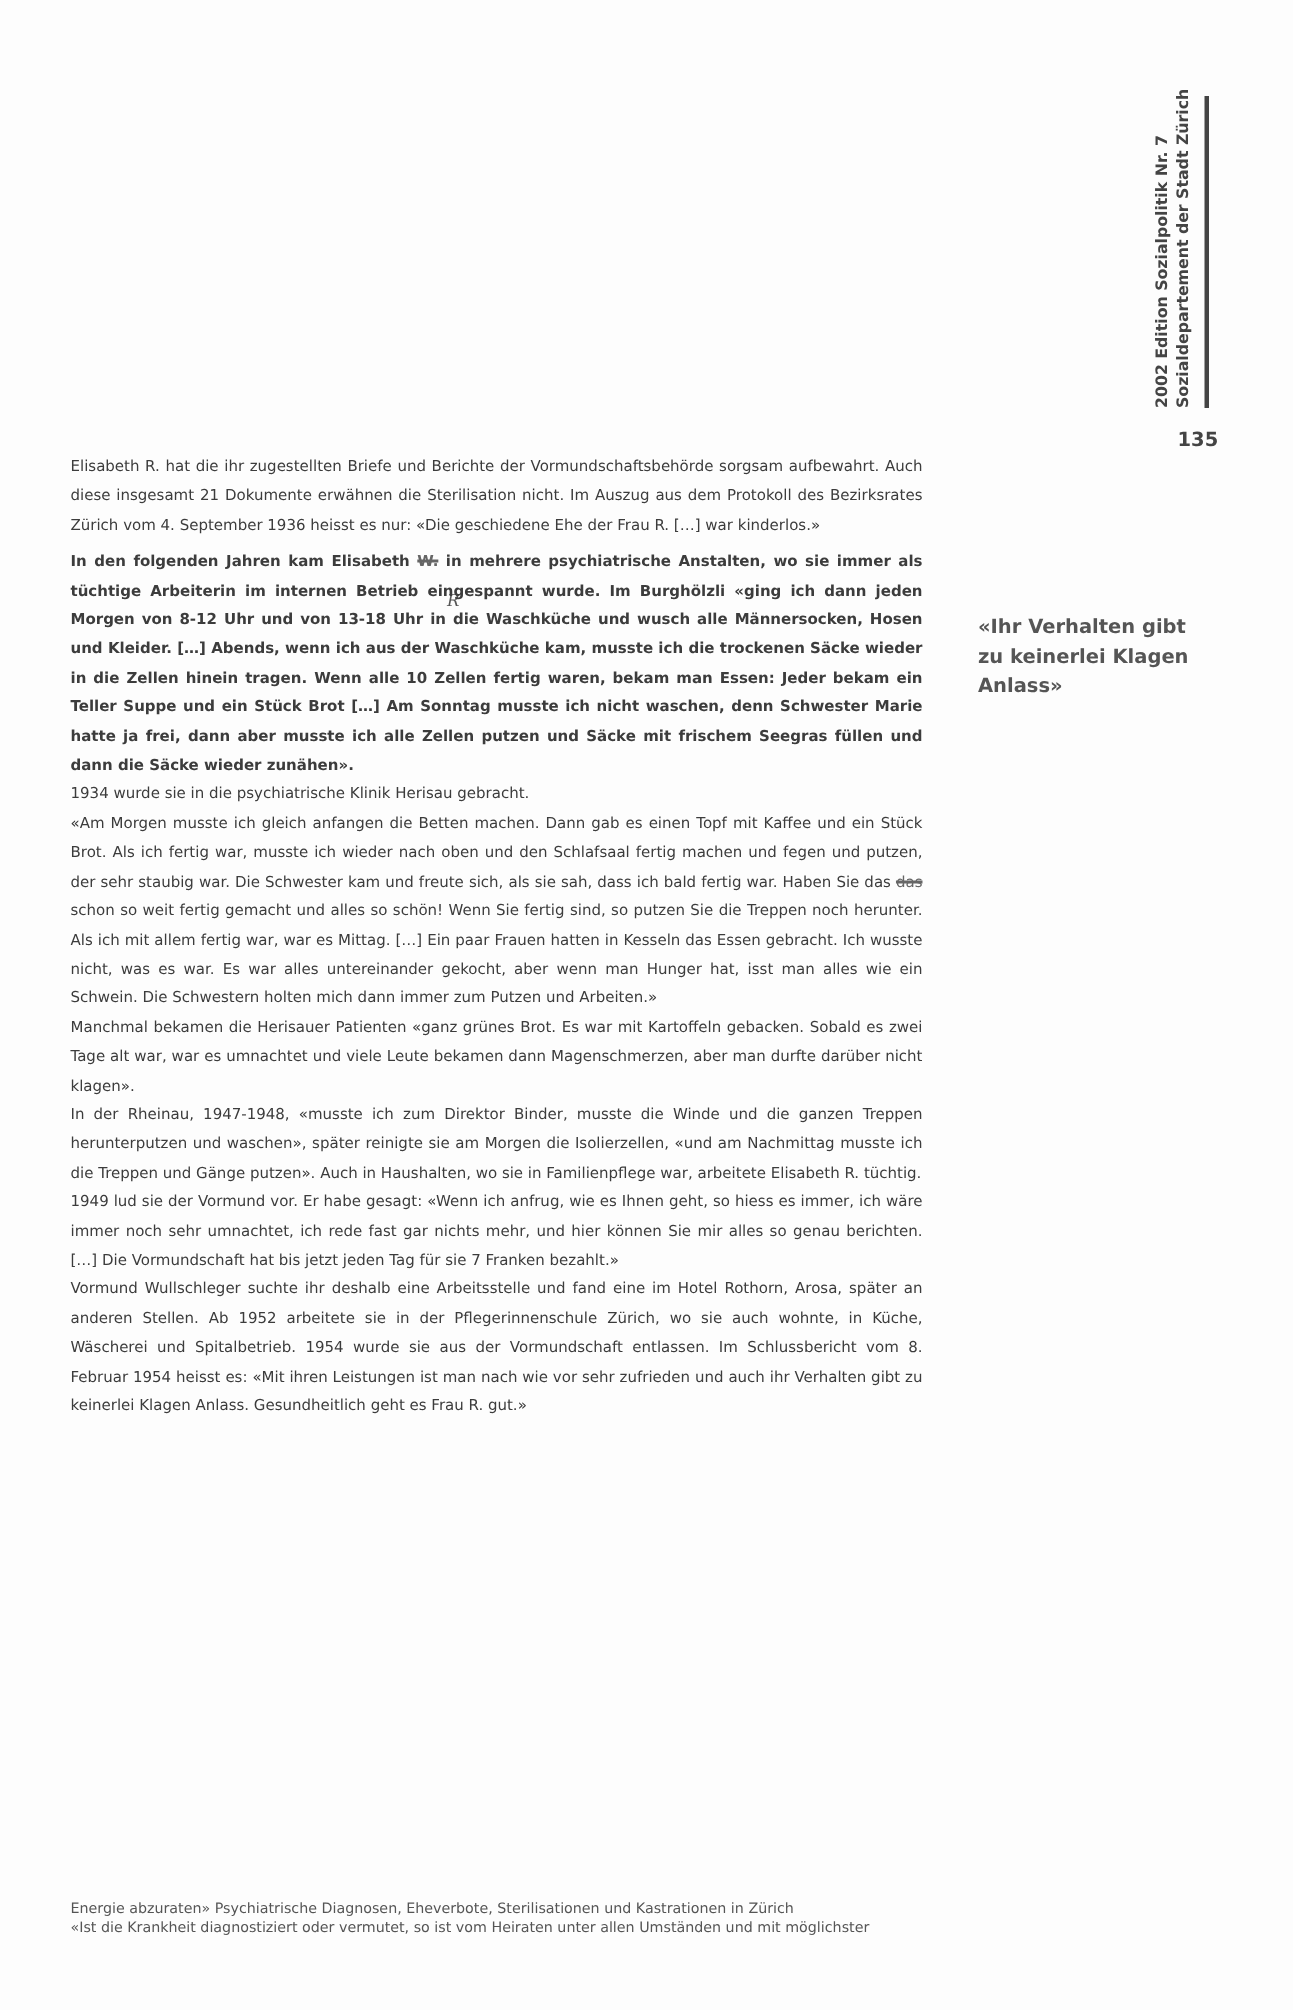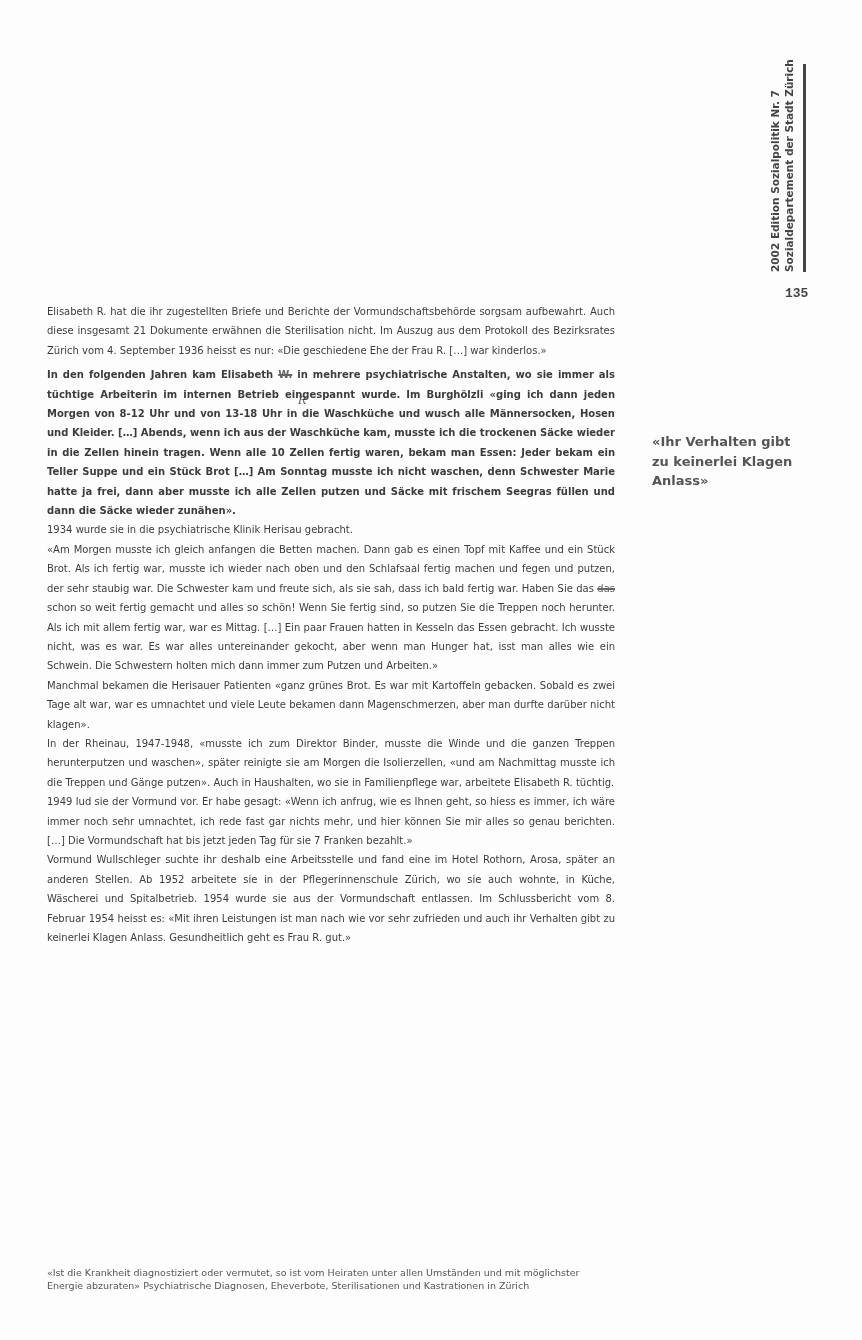--- a/index.html
+++ b/index.html
@@ -18,7 +18,7 @@
       position: absolute; left: 803px; top: 64px; width: 3px; height: 208px; background: #444;
     }
     .page-number {
-      position: absolute; left: 785px; top: 286px; font-size: 13px; font-weight: bold; color: #444; font-family: Liberation Mono, monospace;
+      position: absolute; left: 785px; top: 286px; font-size: 13px; font-weight: bold; color: #444;
     }
     .body-text {
       position: absolute; left: 47px; top: 302px; width: 568px;

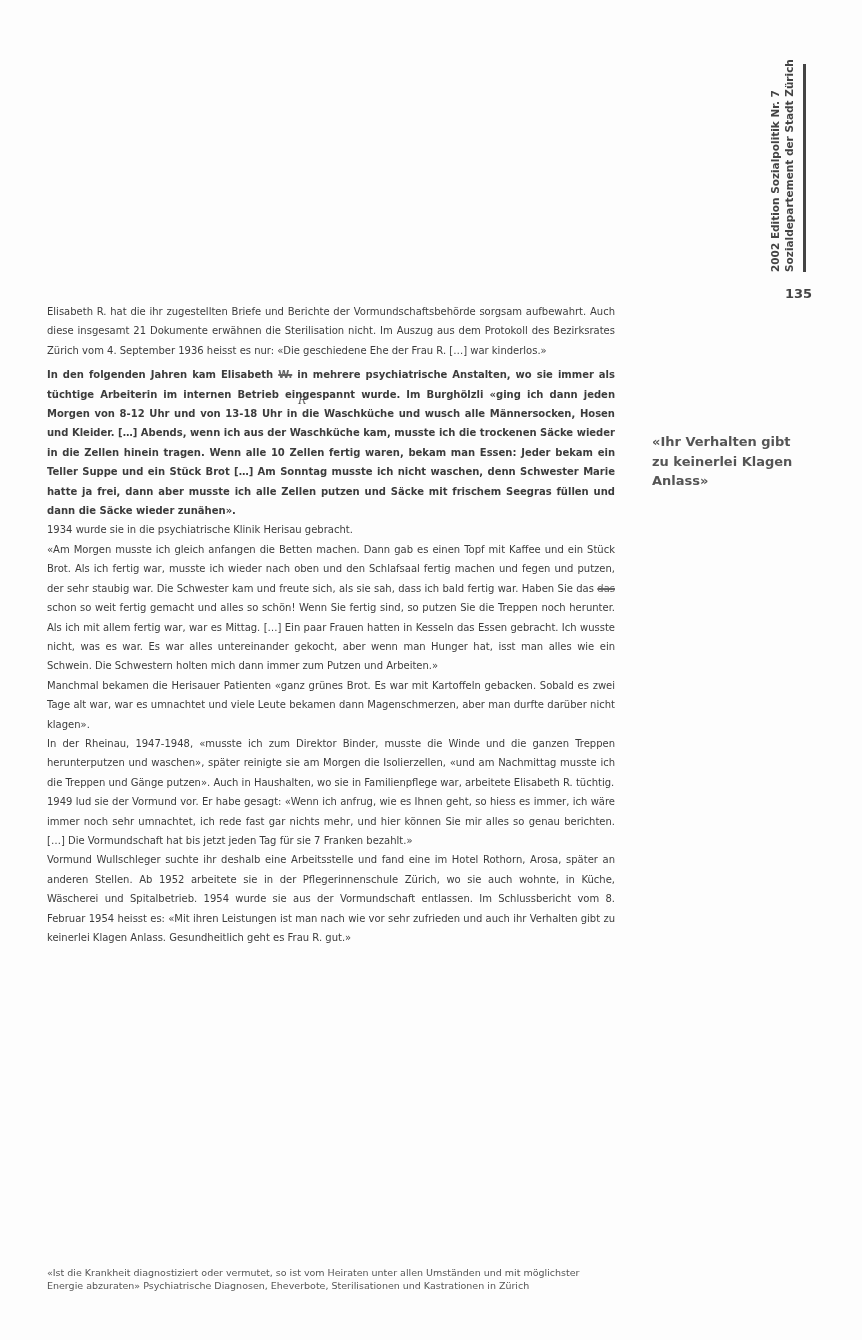--- a/index.html
+++ b/index.html
@@ -33,7 +33,7 @@
     .strike { text-decoration: line-through; text-decoration-thickness: 2px; color: #666; }
     .pull-quote {
       position: absolute; left: 652px; top: 409px; width: 150px;
-      font-size: 13px; line-height: 19.5px; font-weight: bold; color: #555; margin-top: 23px;
+      font-size: 13px; line-height: 19.5px; font-weight: bold; color: #555;
     }
     .footer {
       position: absolute; left: 47px; top: 1267px; width: 600px;

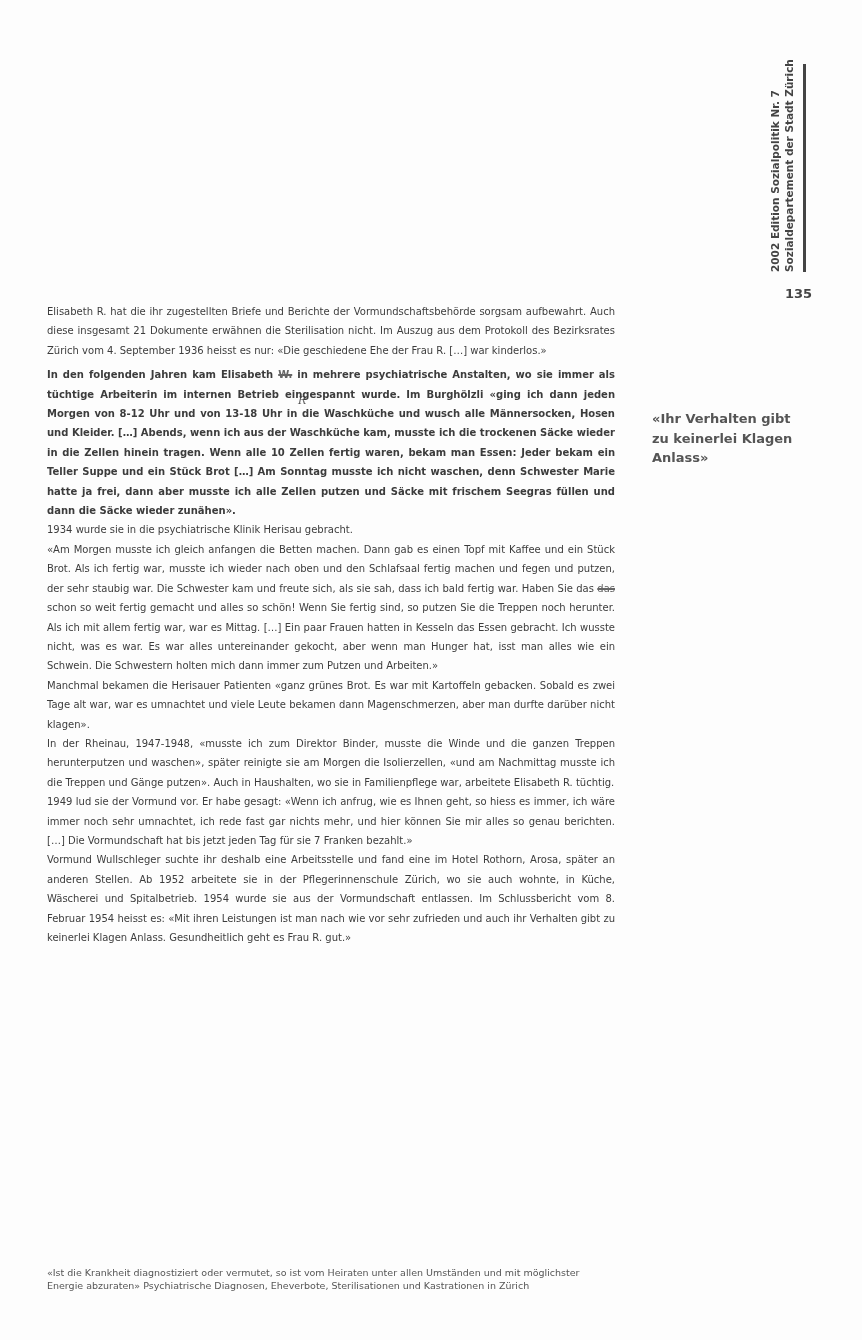--- a/index.html
+++ b/index.html
@@ -68,8 +68,8 @@
   <div class="pull-quote">«Ihr Verhalten gibt zu keinerlei Klagen Anlass»</div>
 
   <div class="footer">
+    <div>Energie abzuraten» Psychiatrische Diagnosen, Eheverbote, Sterilisationen und Kastrationen in Zürich</div>
     <div>«Ist die Krankheit diagnostiziert oder vermutet, so ist vom Heiraten unter allen Umständen und mit möglichster</div>
-    <div>Energie abzuraten» Psychiatrische Diagnosen, Eheverbote, Sterilisationen und Kastrationen in Zürich</div>
   </div>
 </div>
 

